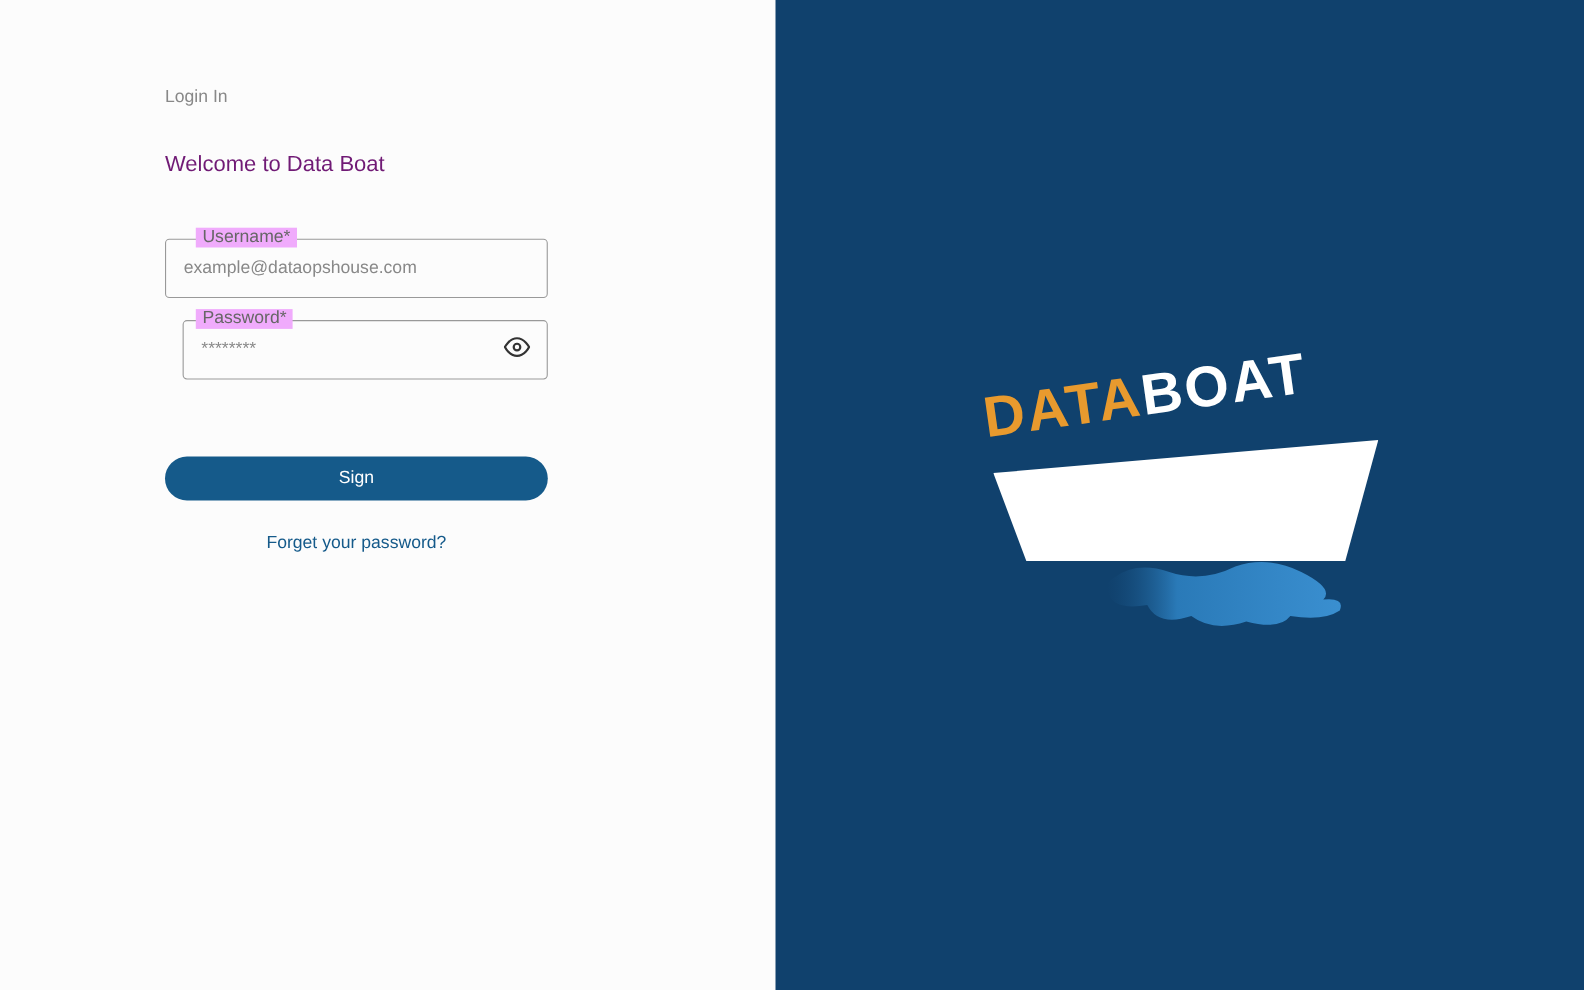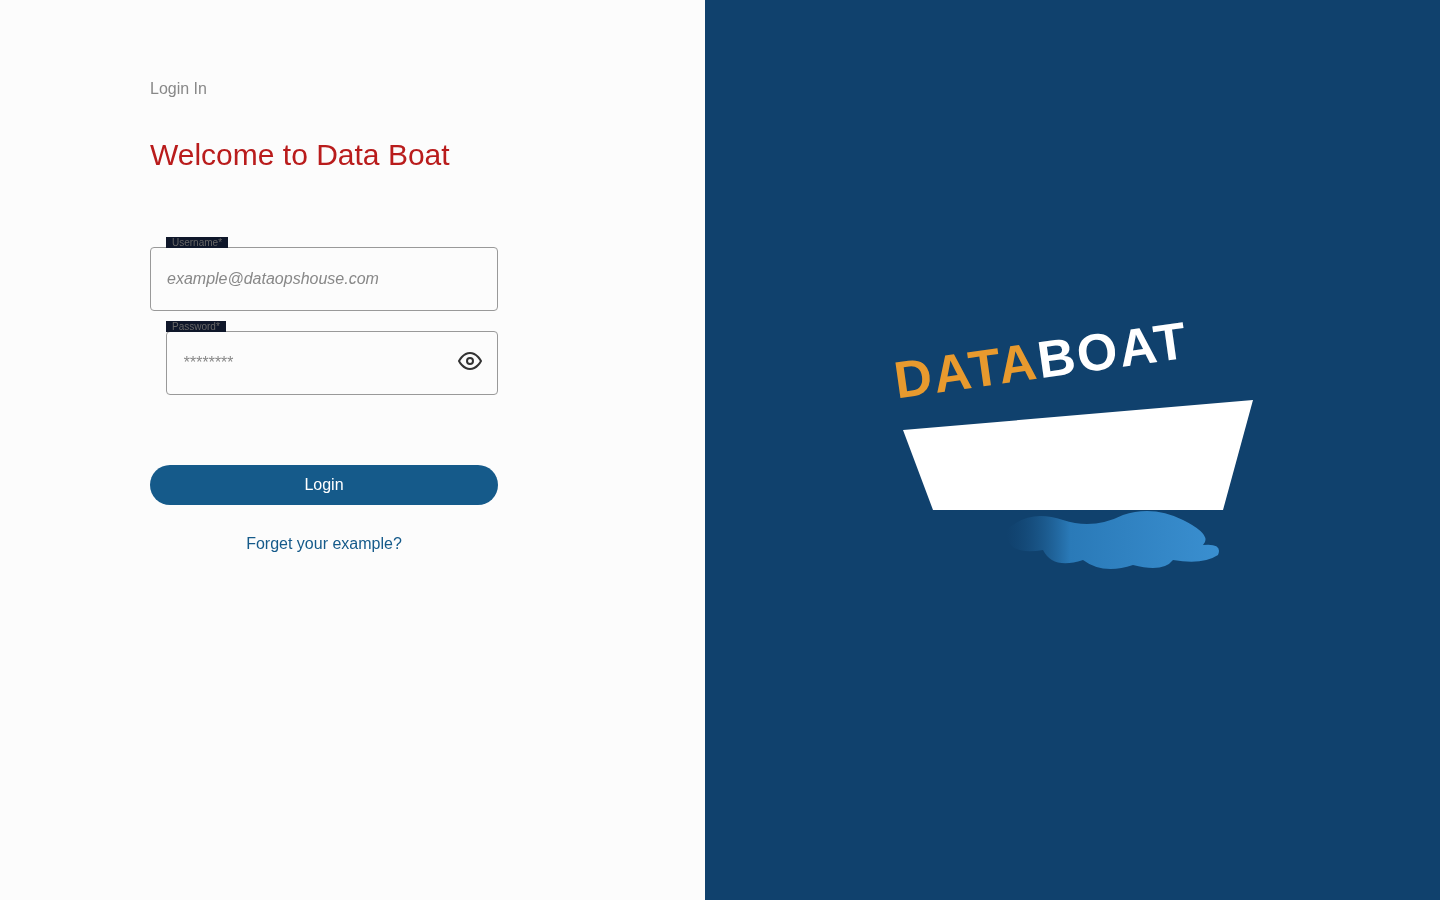--- a/index.html
+++ b/index.html
@@ -36,10 +36,10 @@
       margin-bottom: 40px;
     }
     .welcome-title {
-      color: #b91c1c;
-      font-size: 30px;
+      color: #701a75;
+      font-size: 20px;
       font-weight: 500;
-      margin-bottom: 75px;
+      margin-bottom: 56px;
     }
     .form-field {
       position: relative;

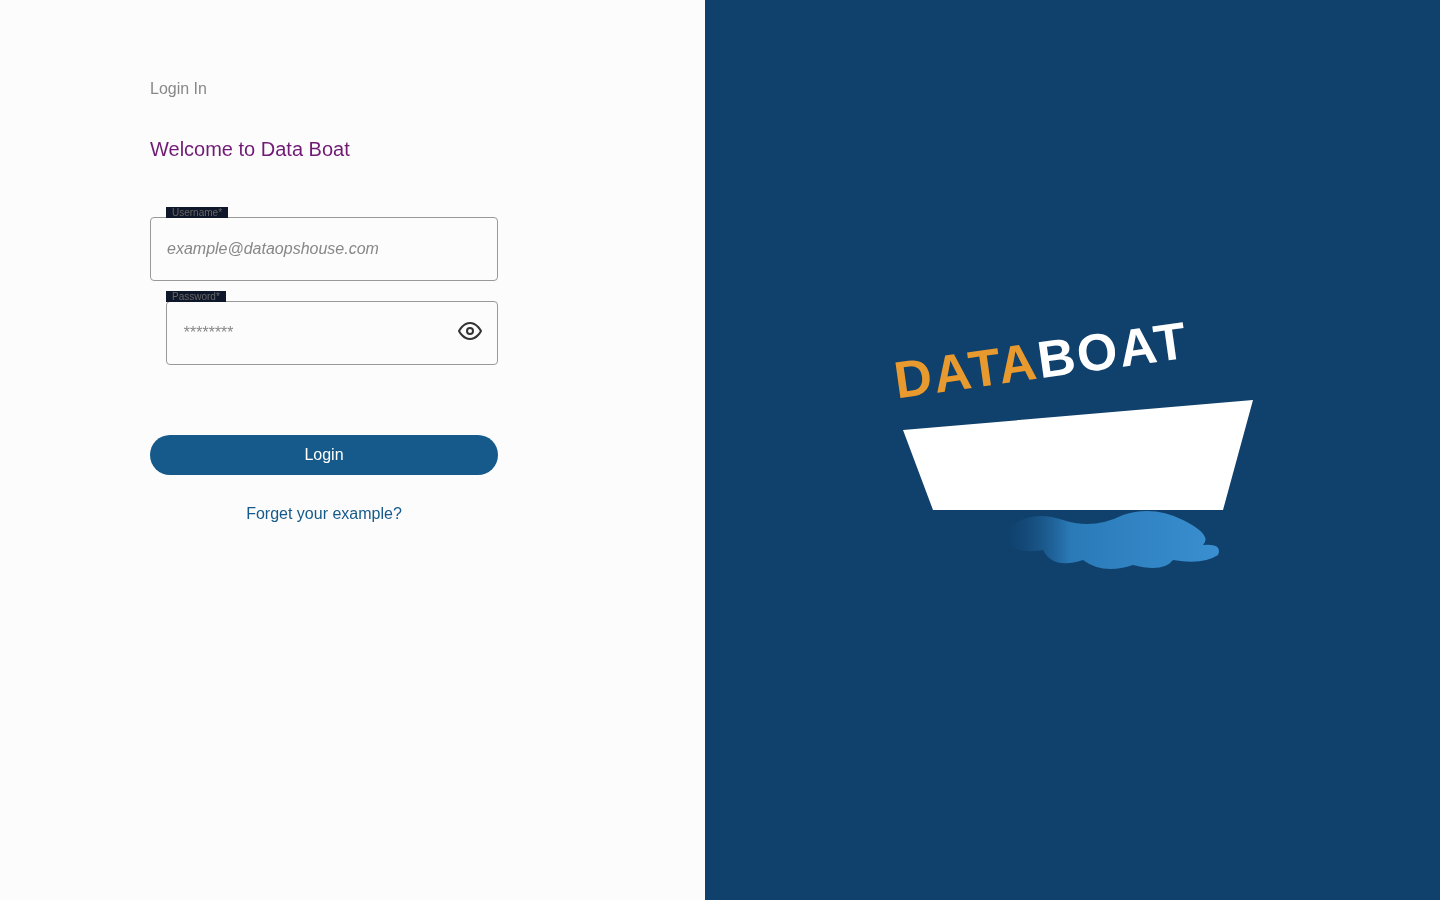--- a/index.html
+++ b/index.html
@@ -49,10 +49,10 @@
     .field-label {
       position: absolute;
       top: -10px;
-      left: 16px;
-      background: #0f172a;
+      left: 28px;
+      background: #f0abfc;
       padding: 0 6px;
-      font-size: 10px;
+      font-size: 16px;
       color: #666;
     }
     .field-input {

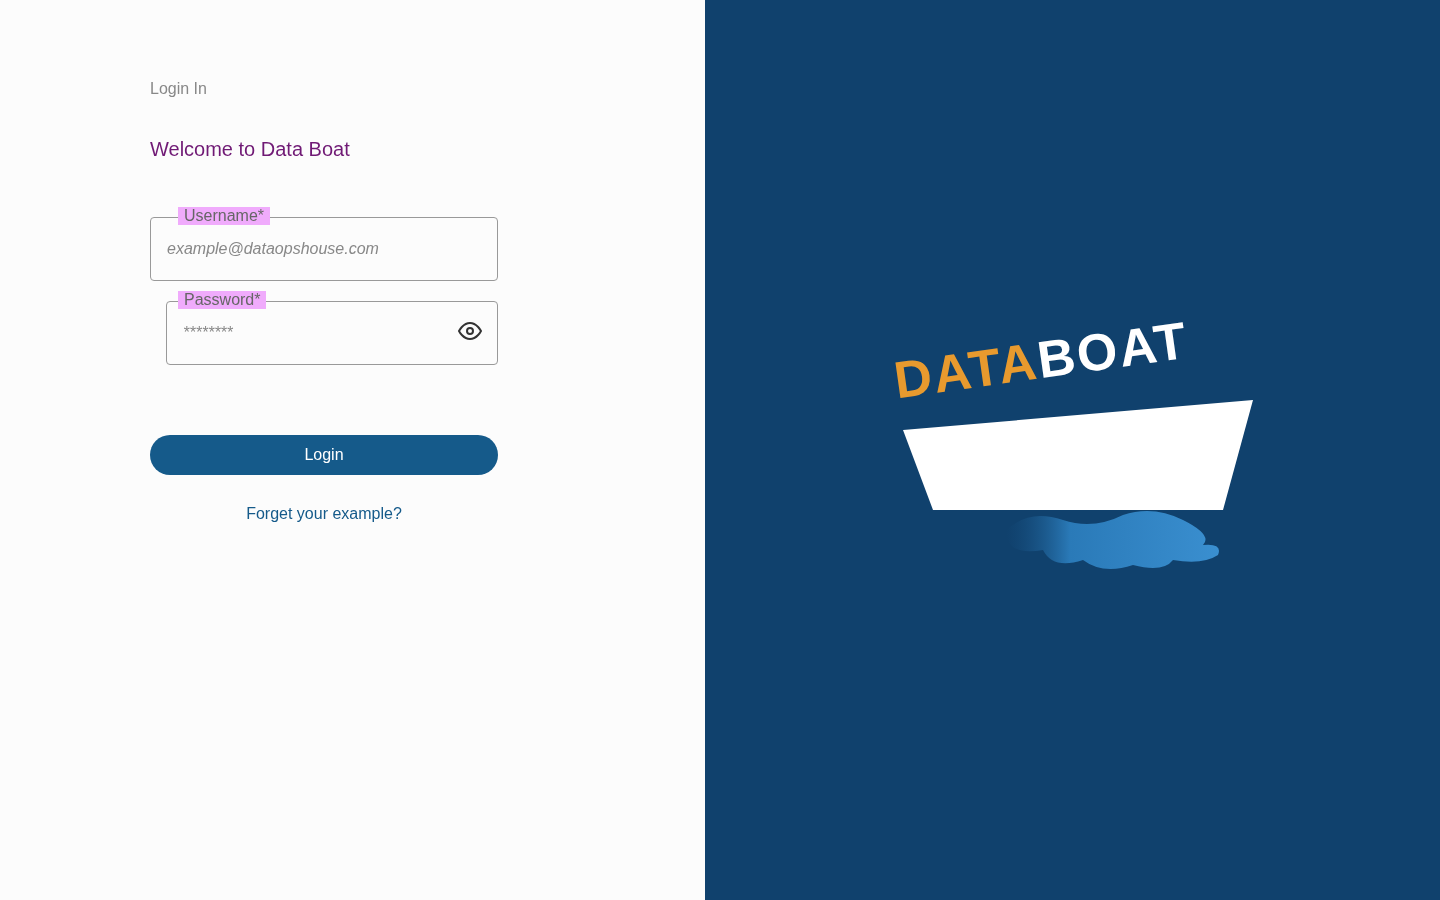--- a/index.html
+++ b/index.html
@@ -57,7 +57,7 @@
     }
     .field-input {
       width: 100%;
-      height: 64px;
+      height: 54px;
       border: 1px solid #999;
       border-radius: 4px;
       padding: 0 16px;
@@ -65,7 +65,6 @@
       color: #333;
       background: transparent;
       outline: none;
-      font-style: italic;
     }
     .field-input::placeholder {
       color: #888;

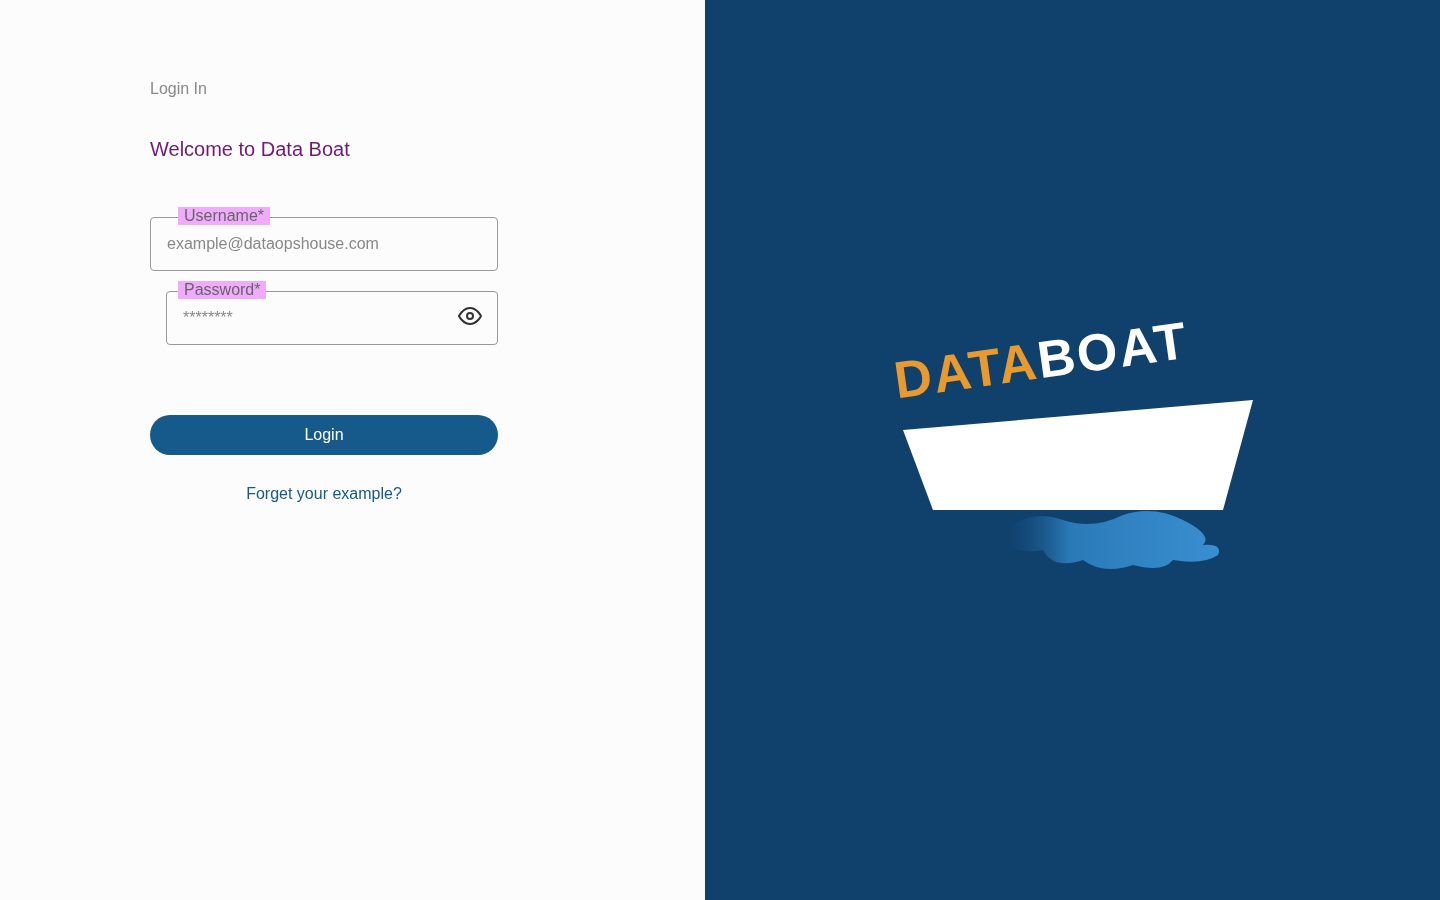--- a/index.html
+++ b/index.html
@@ -157,7 +157,7 @@
     </span>
   </div>
 
-  <button class="login-button">Login</button>
+  <button class="login-button">Sign</button>
 
   <a class="forgot-password">Forget your example?</a>
 </div>

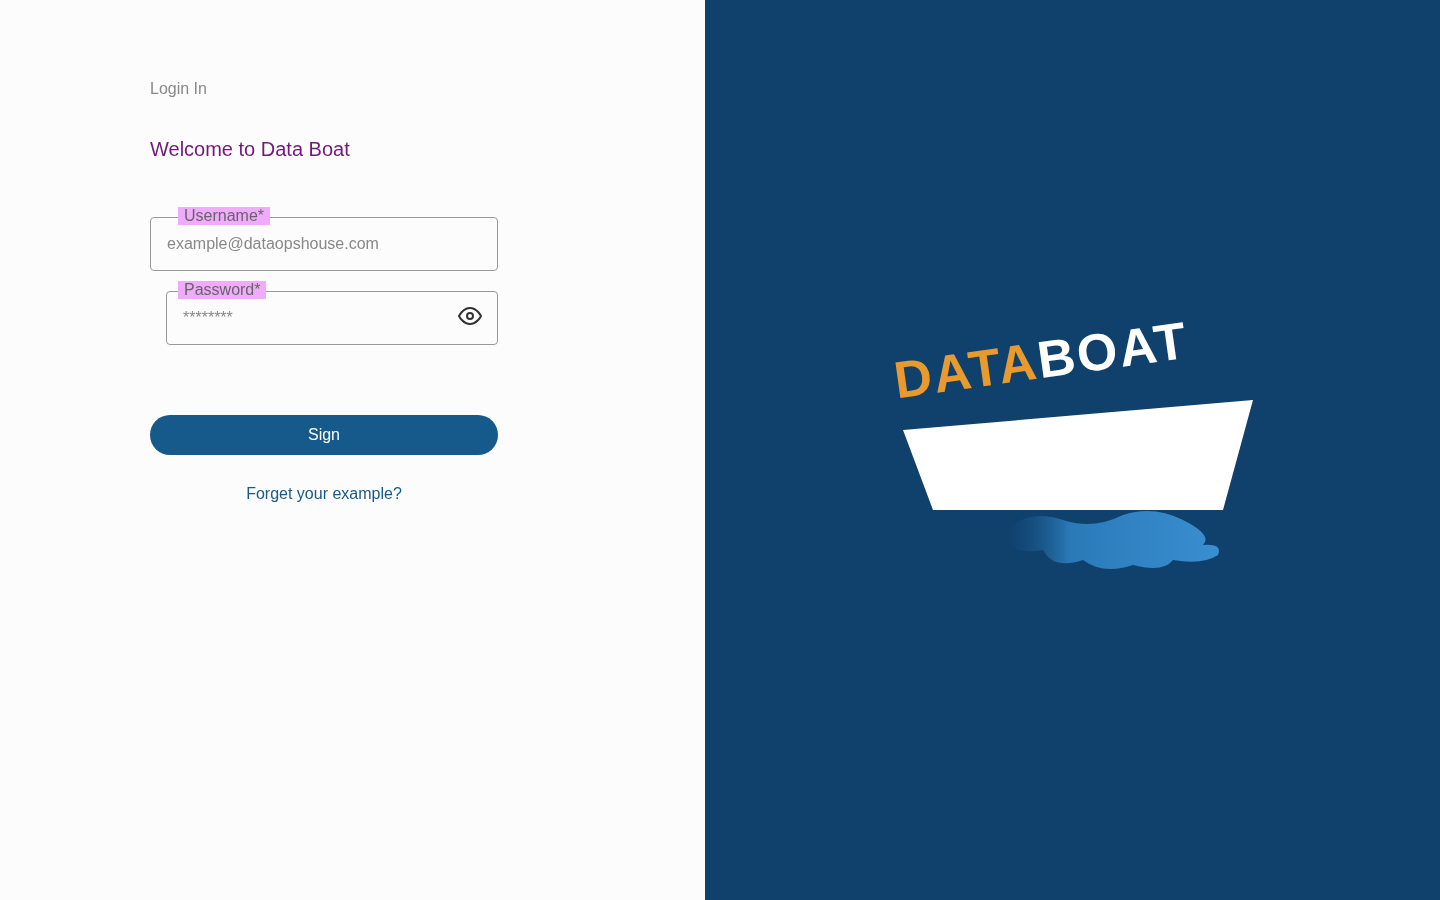--- a/index.html
+++ b/index.html
@@ -159,7 +159,7 @@
 
   <button class="login-button">Sign</button>
 
-  <a class="forgot-password">Forget your example?</a>
+  <a class="forgot-password">Forget your password?</a>
 </div>
 
 <div class="right-panel">

